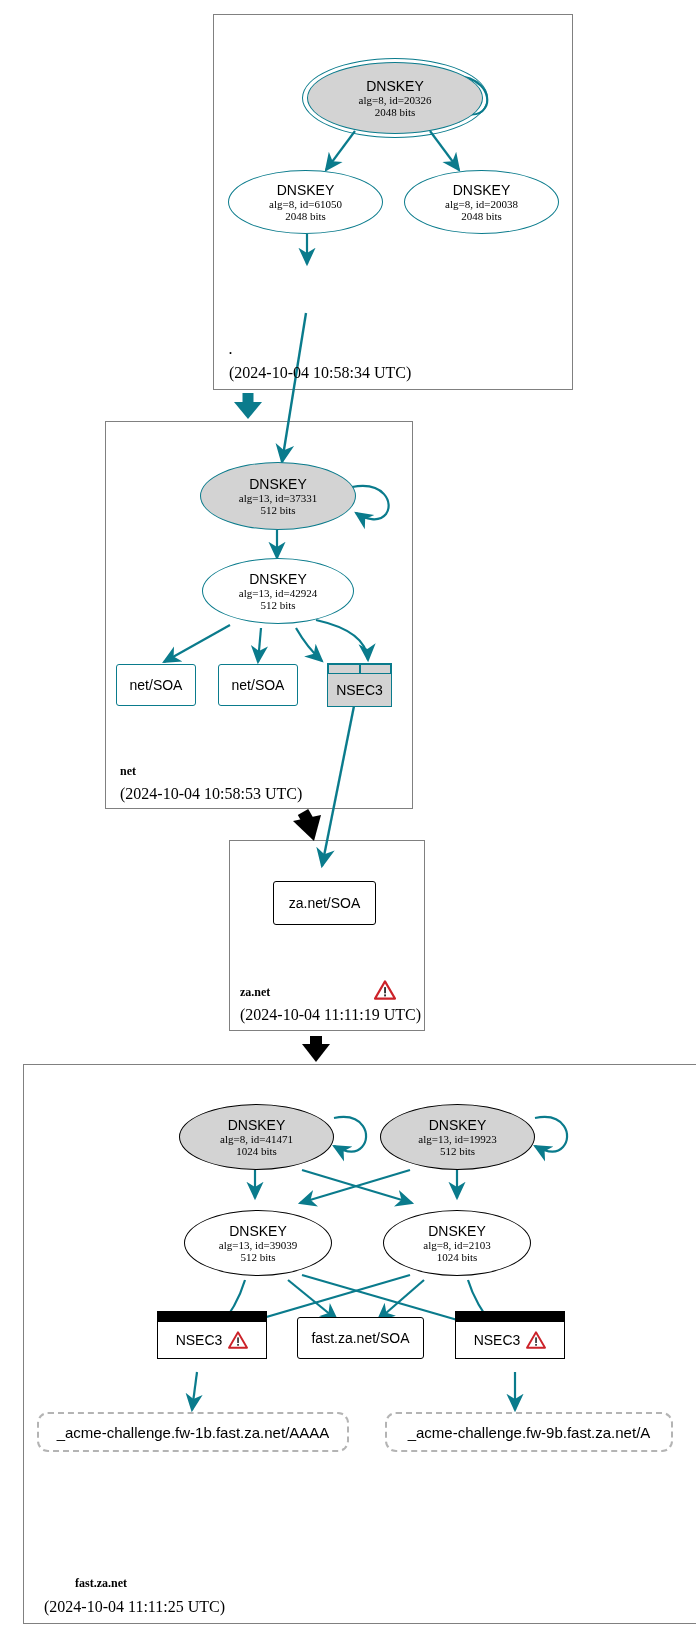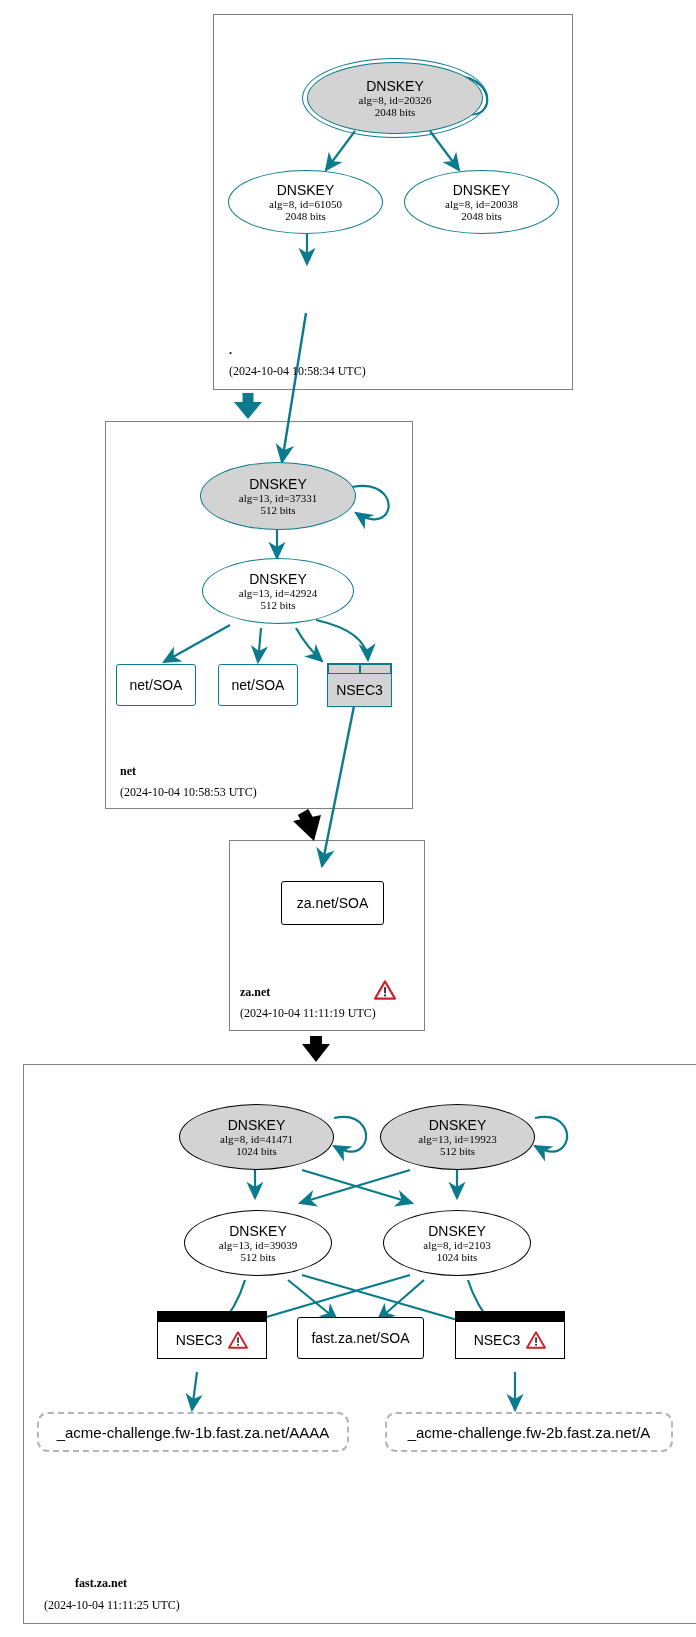--- a/index.html
+++ b/index.html
@@ -8,7 +8,7 @@
   svg.layer{position:absolute;left:0;top:0;width:696px;height:1637px;overflow:visible;}
   .zonebox{position:absolute;background:#ffffff;border:1px solid #808080;box-sizing:border-box;}
   .zonelabel{position:absolute;font-family:"Liberation Serif",serif;font-weight:bold;font-size:12px;color:#000;white-space:nowrap;}
-  .zonetime{position:absolute;font-family:"Liberation Serif",serif;font-size:12px;color:#000;white-space:nowrap;}
+  .zonetime{position:absolute;font-family:"Liberation Serif",serif;font-size:16px;color:#000;white-space:nowrap;}
   .node{position:absolute;box-sizing:border-box;display:flex;flex-direction:column;align-items:center;justify-content:center;text-align:center;}
   .ell{border-radius:50%;background:#ffffff;}
   .ell.secure{border:1.6px solid #0a7b8c;}

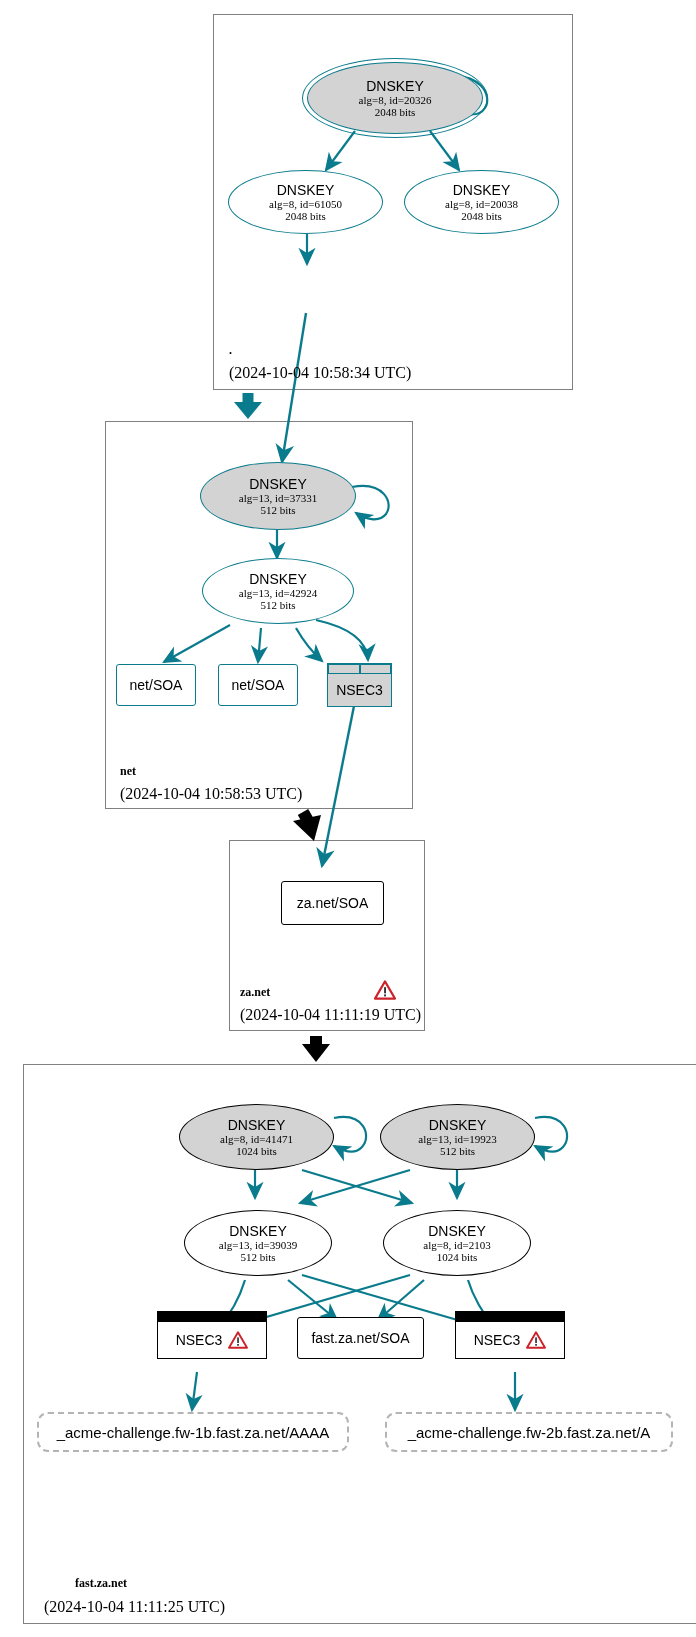--- a/index.html
+++ b/index.html
@@ -171,7 +171,7 @@
   <div class="zonelabel" style="left:108px;top:764px;">net</div>
   <div class="zonetime" style="left:108px;top:785px;">(2024-10-04 10:58:53 UTC)</div>
 
-  <div class="node rrset black" style="left:261px;top:881px;width:103px;height:44px;margin-left:8px;">
+  <div class="node rrset black" style="left:261px;top:881px;width:103px;height:44px;">
     <div class="t1">za.net/SOA</div>
   </div>
 

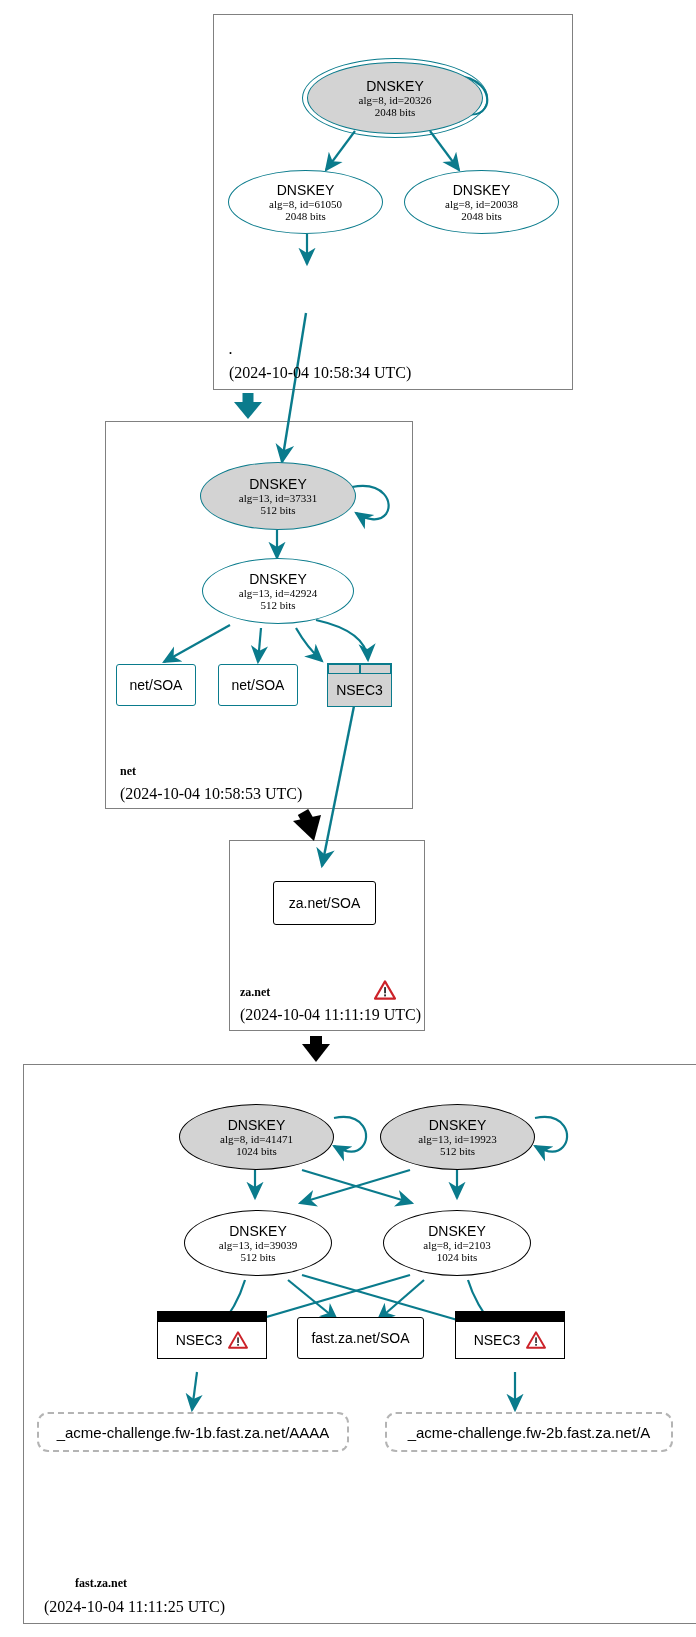--- a/index.html
+++ b/index.html
@@ -250,7 +250,7 @@
   </div>
 
   <div class="dashnode" style="left:373px;top:1412px;width:288px;height:40px;">
-    <span class="t1">_acme-challenge.fw-2b.fast.za.net/A</span>
+    <span class="t1">_acme-challenge.fw-9b.fast.za.net/A</span>
   </div>
 
   <div class="zonelabel" style="left:32px;top:1576px;margin-left:31px;">fast.za.net</div>

